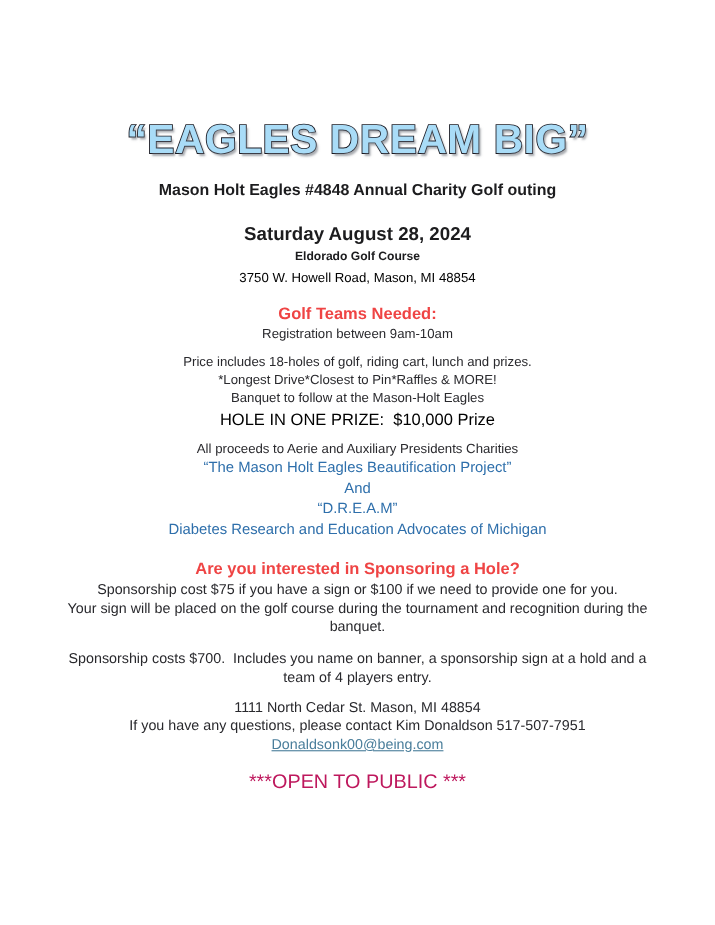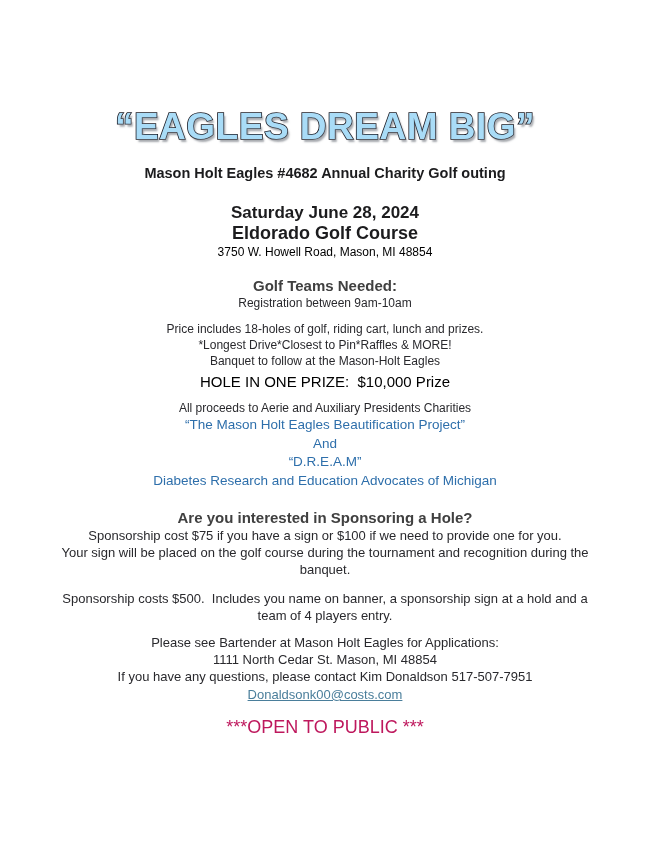--- a/index.html
+++ b/index.html
@@ -96,7 +96,7 @@
 
   <div class="flyer-title line">“EAGLES DREAM BIG”</div>
 
-  <div class="flyer-subtitle line">Mason Holt Eagles #4682 Annual Charity Golf outing</div>
+  <div class="flyer-subtitle line">Mason Holt Eagles #4848 Annual Charity Golf outing</div>
 
   <div class="date-block">
     <div class="event-date line">Saturday June 28, 2024</div>

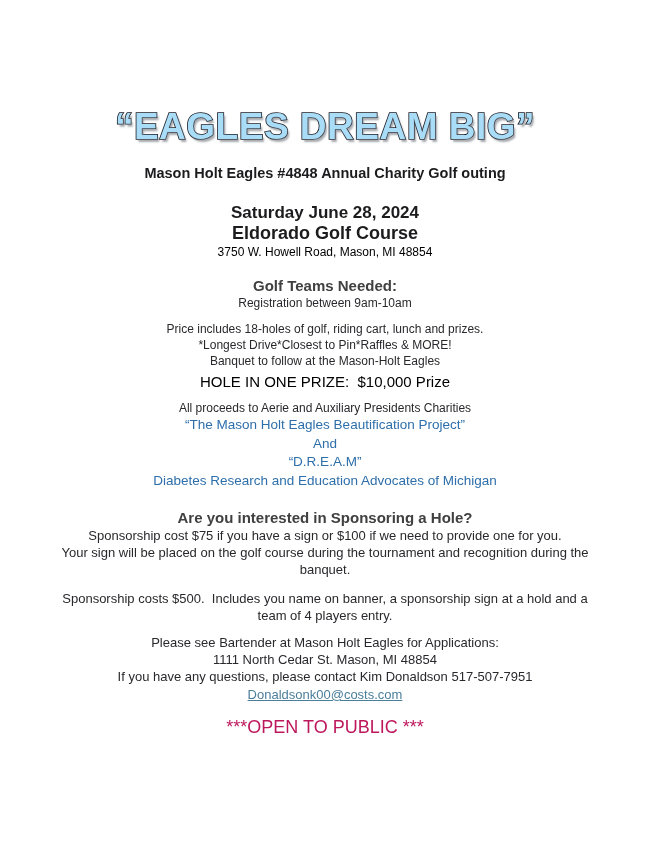--- a/index.html
+++ b/index.html
@@ -99,7 +99,7 @@
   <div class="flyer-subtitle line">Mason Holt Eagles #4848 Annual Charity Golf outing</div>
 
   <div class="date-block">
-    <div class="event-date line">Saturday June 28, 2024</div>
+    <div class="event-date line">Saturday August 28, 2024</div>
     <div class="event-venue line">Eldorado Golf Course</div>
     <div class="event-address line">3750 W. Howell Road, Mason, MI 48854</div>
   </div>

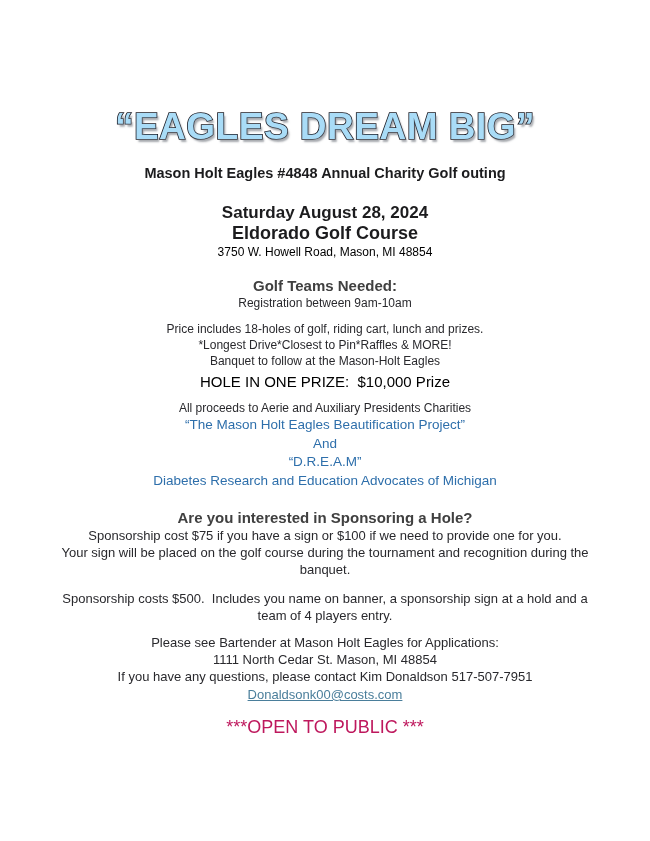--- a/index.html
+++ b/index.html
@@ -40,7 +40,7 @@
   
   .date-block { margin-top: 20px; }
   .event-date { font-size: 17px; font-weight: 700; line-height: 22px; color: #1c1c1e; }
-  .event-venue { font-size: 18px; font-weight: 700; line-height: 19px; color: #1c1c1e; }
+  .event-venue { font-size: 11px; font-weight: 700; line-height: 19px; color: #1c1c1e; }
   .event-address { font-size: 12px; font-weight: 400; line-height: 19px; color: #000000; }
 
   

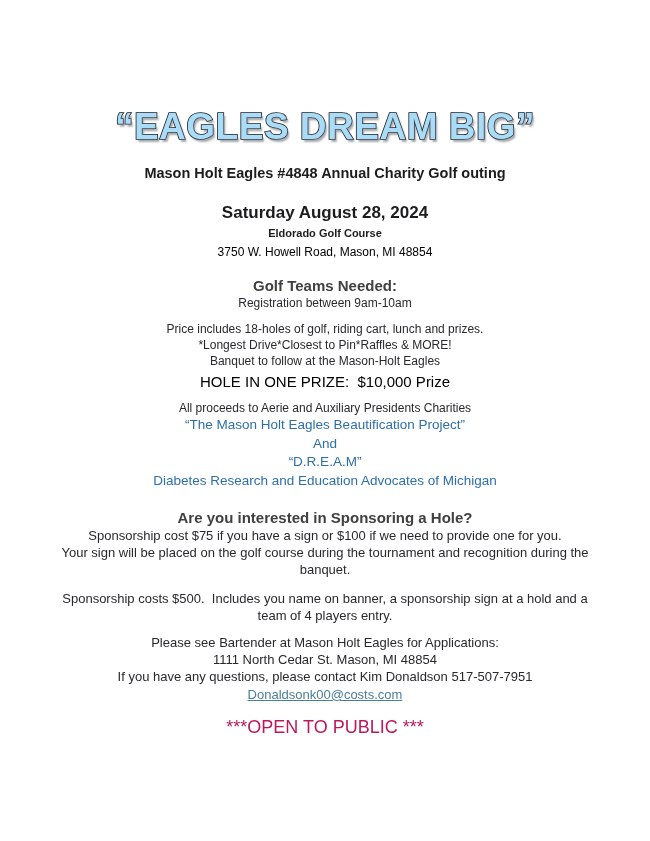--- a/index.html
+++ b/index.html
@@ -45,7 +45,7 @@
 
   
   .teams-block { margin-top: 14px; }
-  .section-heading { font-size: 15px; font-weight: 700; line-height: 19px; color: #404040; }
+  .section-heading { font-size: 15px; font-weight: 700; line-height: 19px; color: #ef4444; }
   .sm { font-size: 12px; font-weight: 400; line-height: 16px; color: #29292d; }
 
   

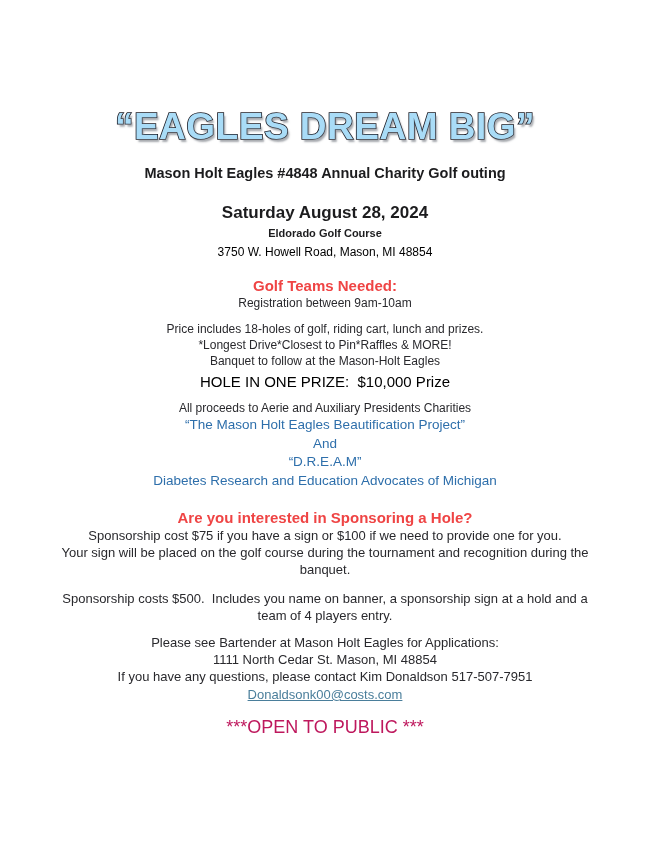--- a/index.html
+++ b/index.html
@@ -131,7 +131,7 @@
   </div>
 
   <div class="corp-block">
-    <div class="body-md w530 line">Sponsorship costs $500.  Includes you name on banner, a sponsorship sign at a hold and a team of 4 players entry.</div>
+    <div class="body-md w530 line">Sponsorship costs $700.  Includes you name on banner, a sponsorship sign at a hold and a team of 4 players entry.</div>
   </div>
 
   <div class="contact-block">

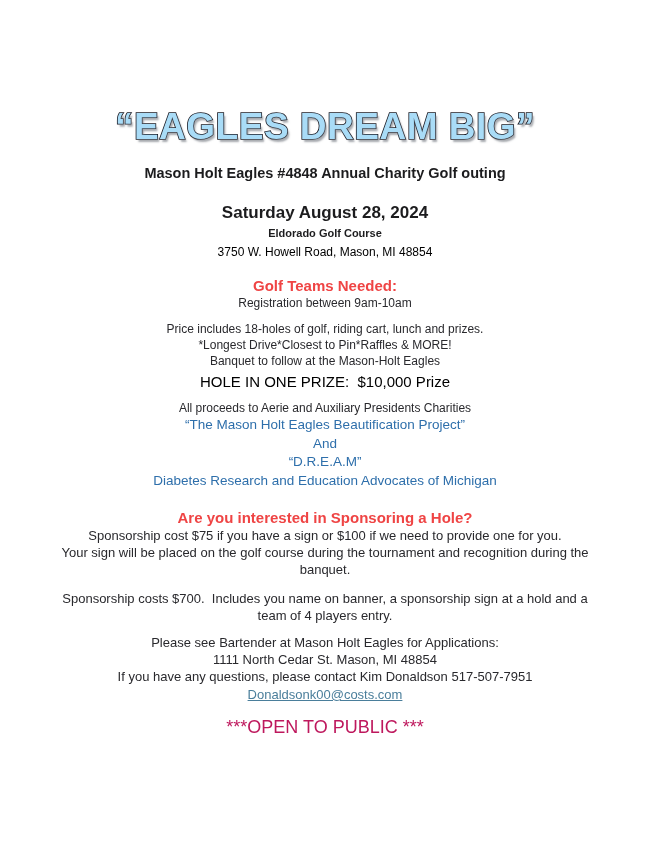--- a/index.html
+++ b/index.html
@@ -135,7 +135,6 @@
   </div>
 
   <div class="contact-block">
-    <div class="body-md line">Please see Bartender at Mason Holt Eagles for Applications:</div>
     <div class="body-md line">1111 North Cedar St. Mason, MI 48854</div>
     <div class="body-md line">If you have any questions, please contact Kim Donaldson 517-507-7951</div>
     <a class="email-link line" href="#">Donaldsonk00@costs.com</a>

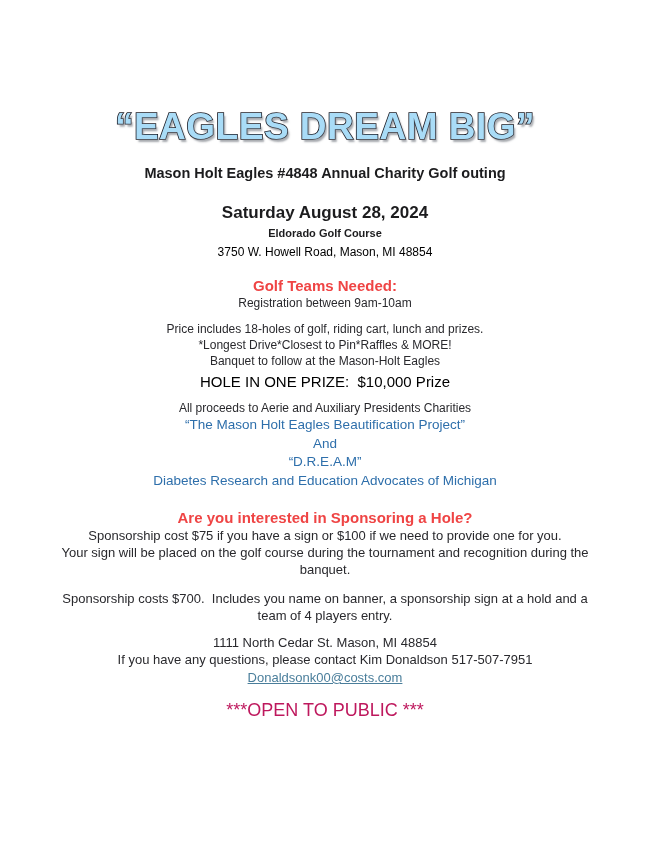--- a/index.html
+++ b/index.html
@@ -137,7 +137,7 @@
   <div class="contact-block">
     <div class="body-md line">1111 North Cedar St. Mason, MI 48854</div>
     <div class="body-md line">If you have any questions, please contact Kim Donaldson 517-507-7951</div>
-    <a class="email-link line" href="#">Donaldsonk00@costs.com</a>
+    <a class="email-link line" href="#">Donaldsonk00@being.com</a>
   </div>
 
   <div class="footer-line line">***OPEN TO PUBLIC ***</div>

